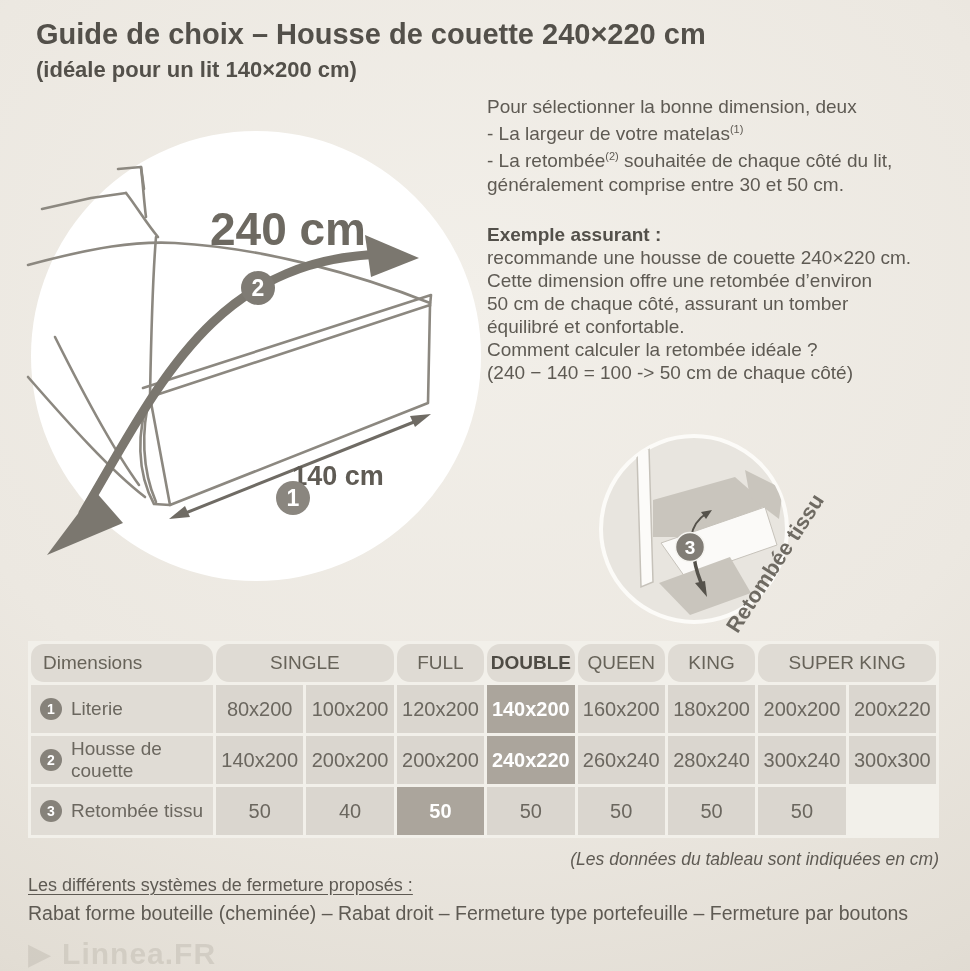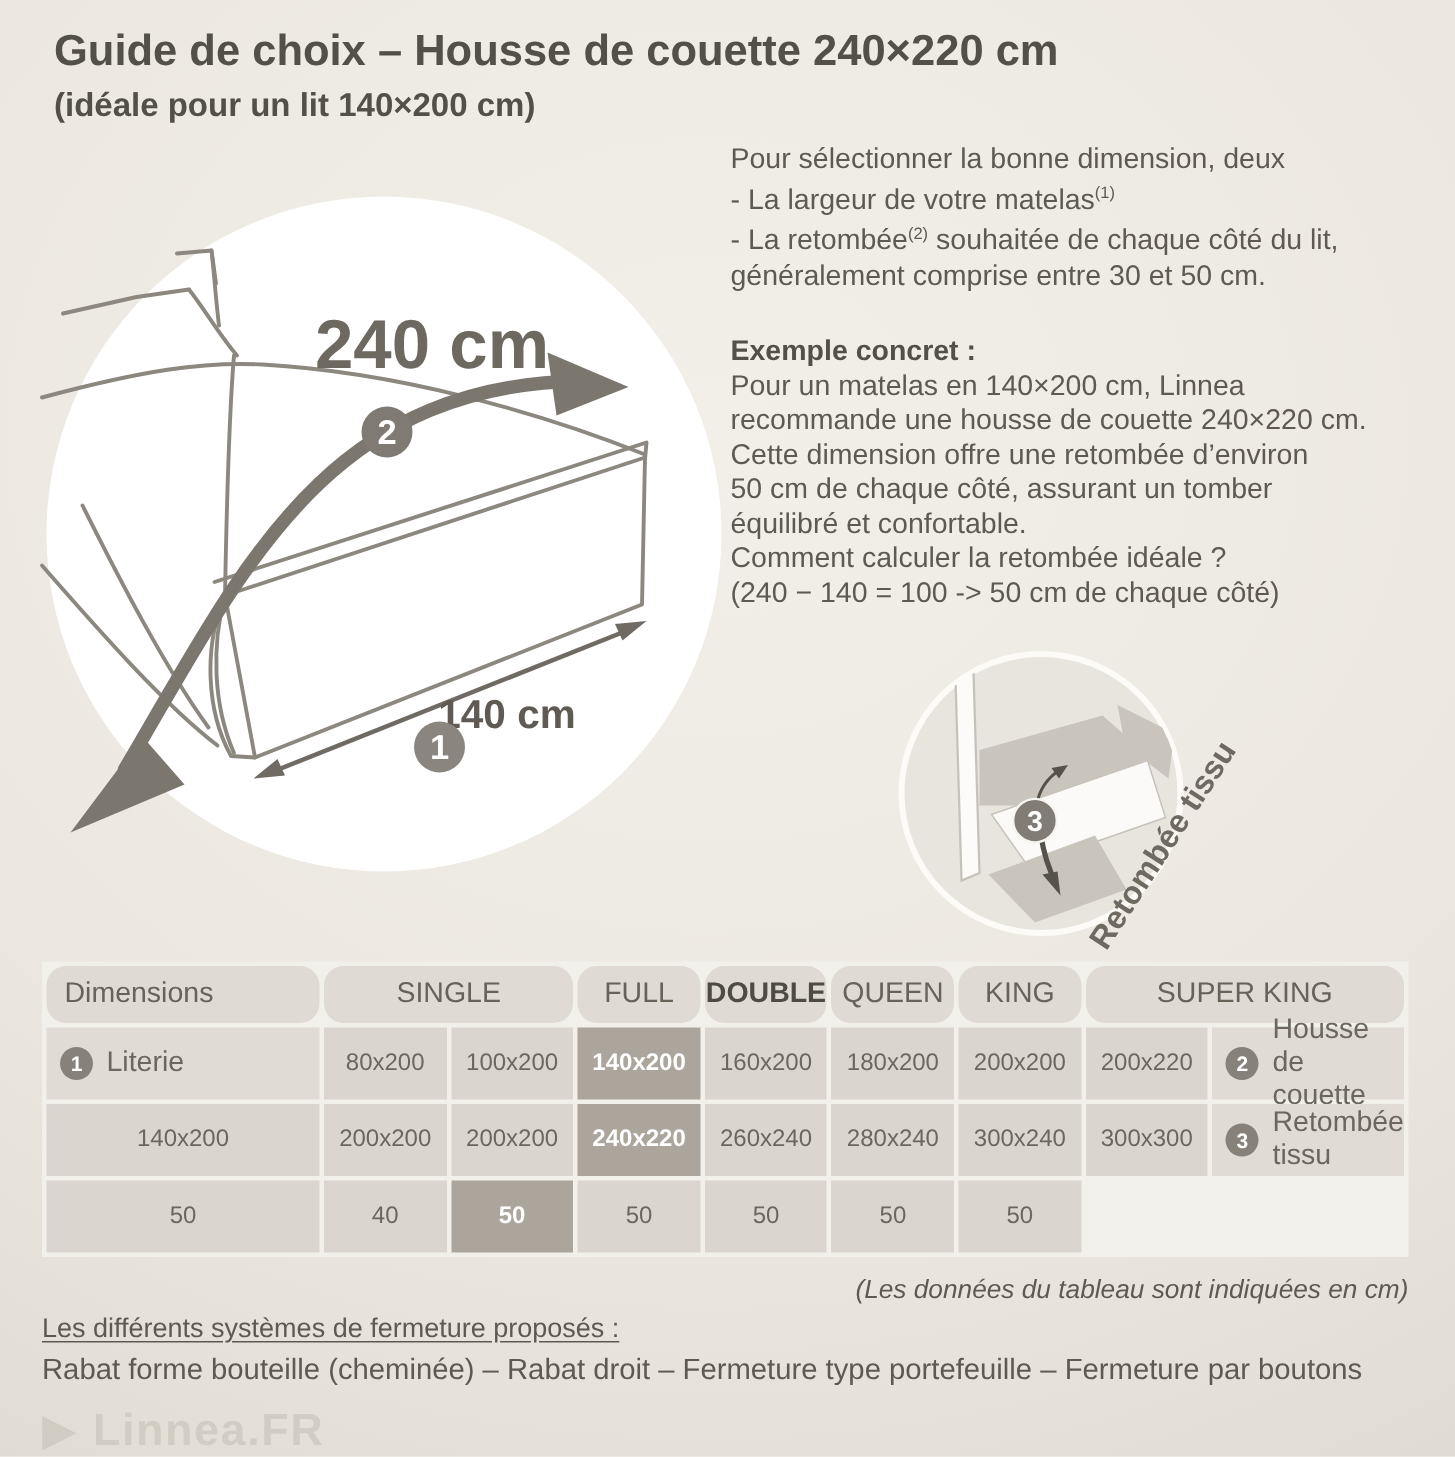--- a/index.html
+++ b/index.html
@@ -67,7 +67,7 @@
   </div>
 
   <div class="example">
-    <div class="heading">Exemple concret :</div>
+    <div class="heading">Exemple assurant :</div>
     <div>Pour un matelas en 140×200 cm, Linnea</div>
     <div>recommande une housse de couette 240×220 cm.</div>
     <div>Cette dimension offre une retombée d’environ</div>

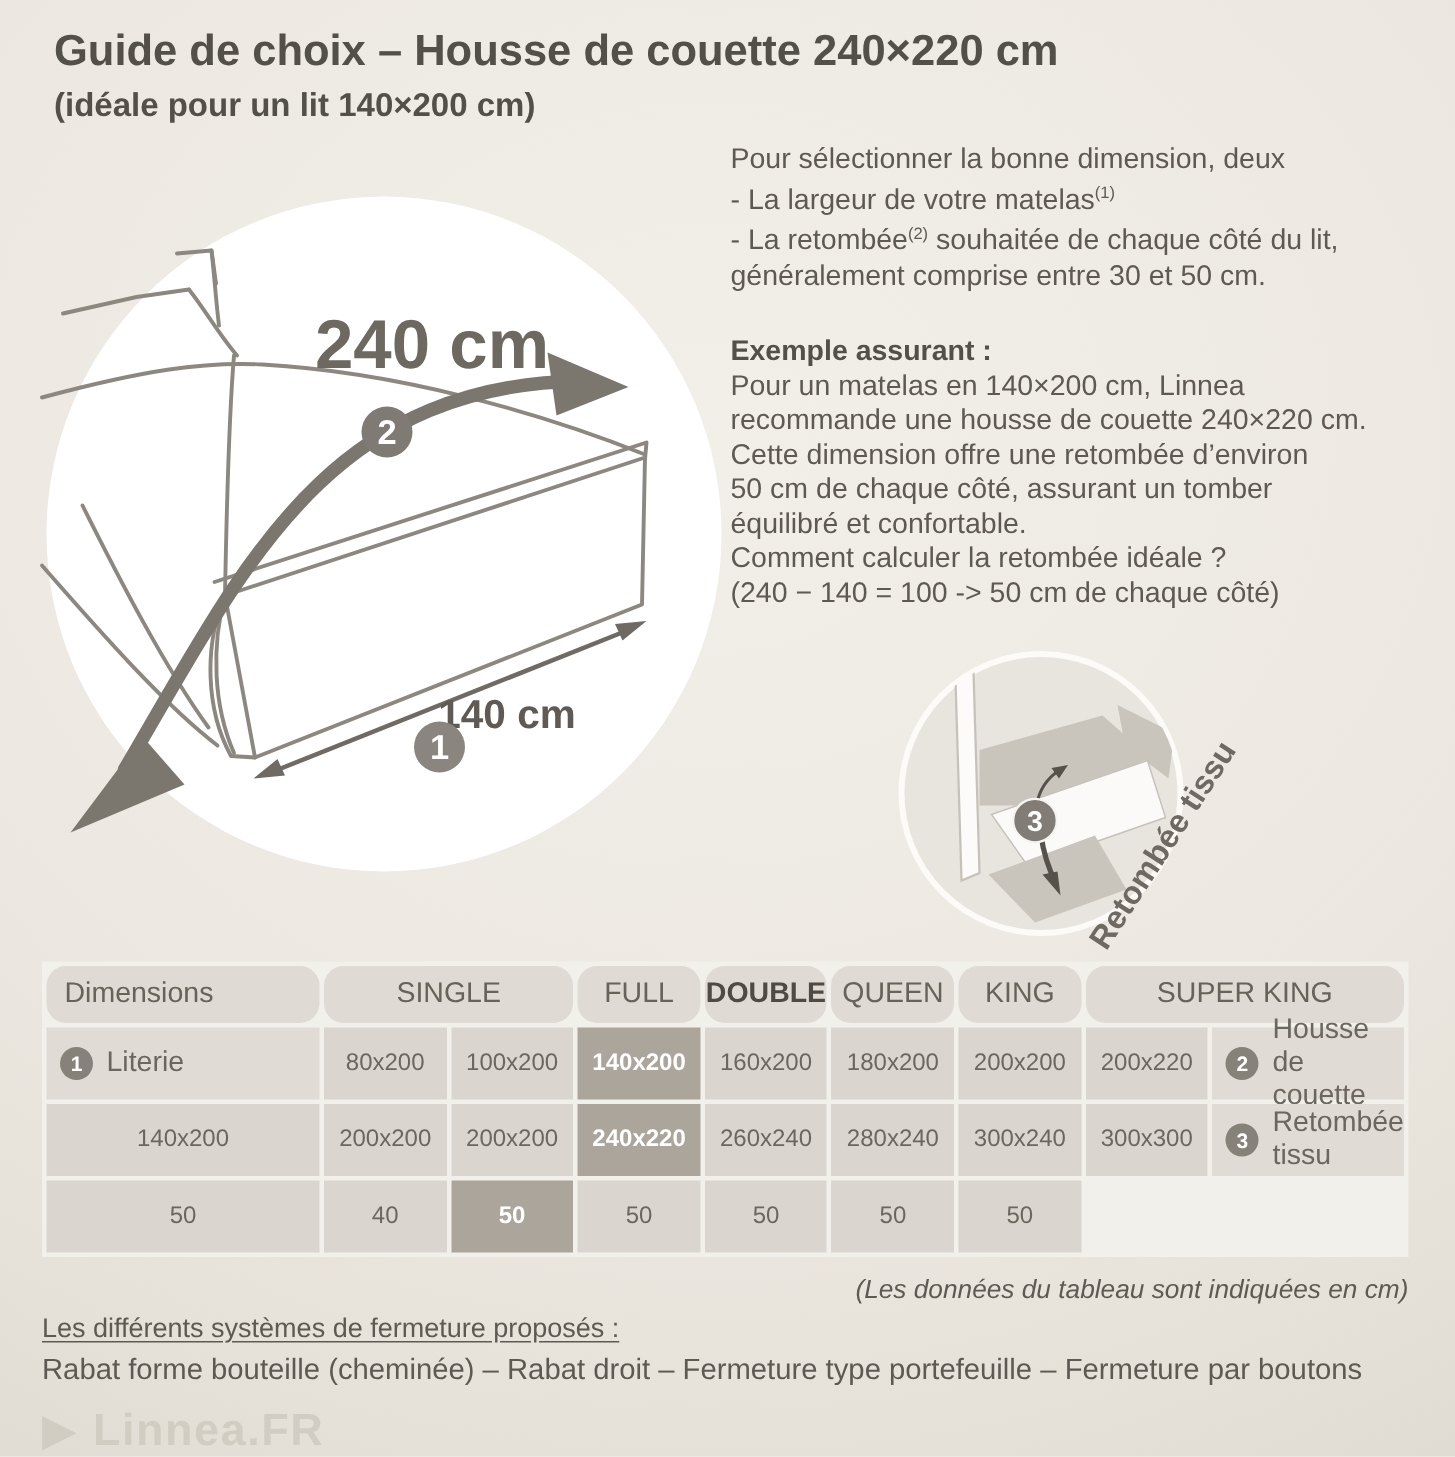--- a/index.html
+++ b/index.html
@@ -68,7 +68,6 @@
 
   <div class="example">
     <div class="heading">Exemple assurant :</div>
-    <div>Pour un matelas en 140×200 cm, Linnea</div>
     <div>recommande une housse de couette 240×220 cm.</div>
     <div>Cette dimension offre une retombée d’environ</div>
     <div>50 cm de chaque côté, assurant un tomber</div>

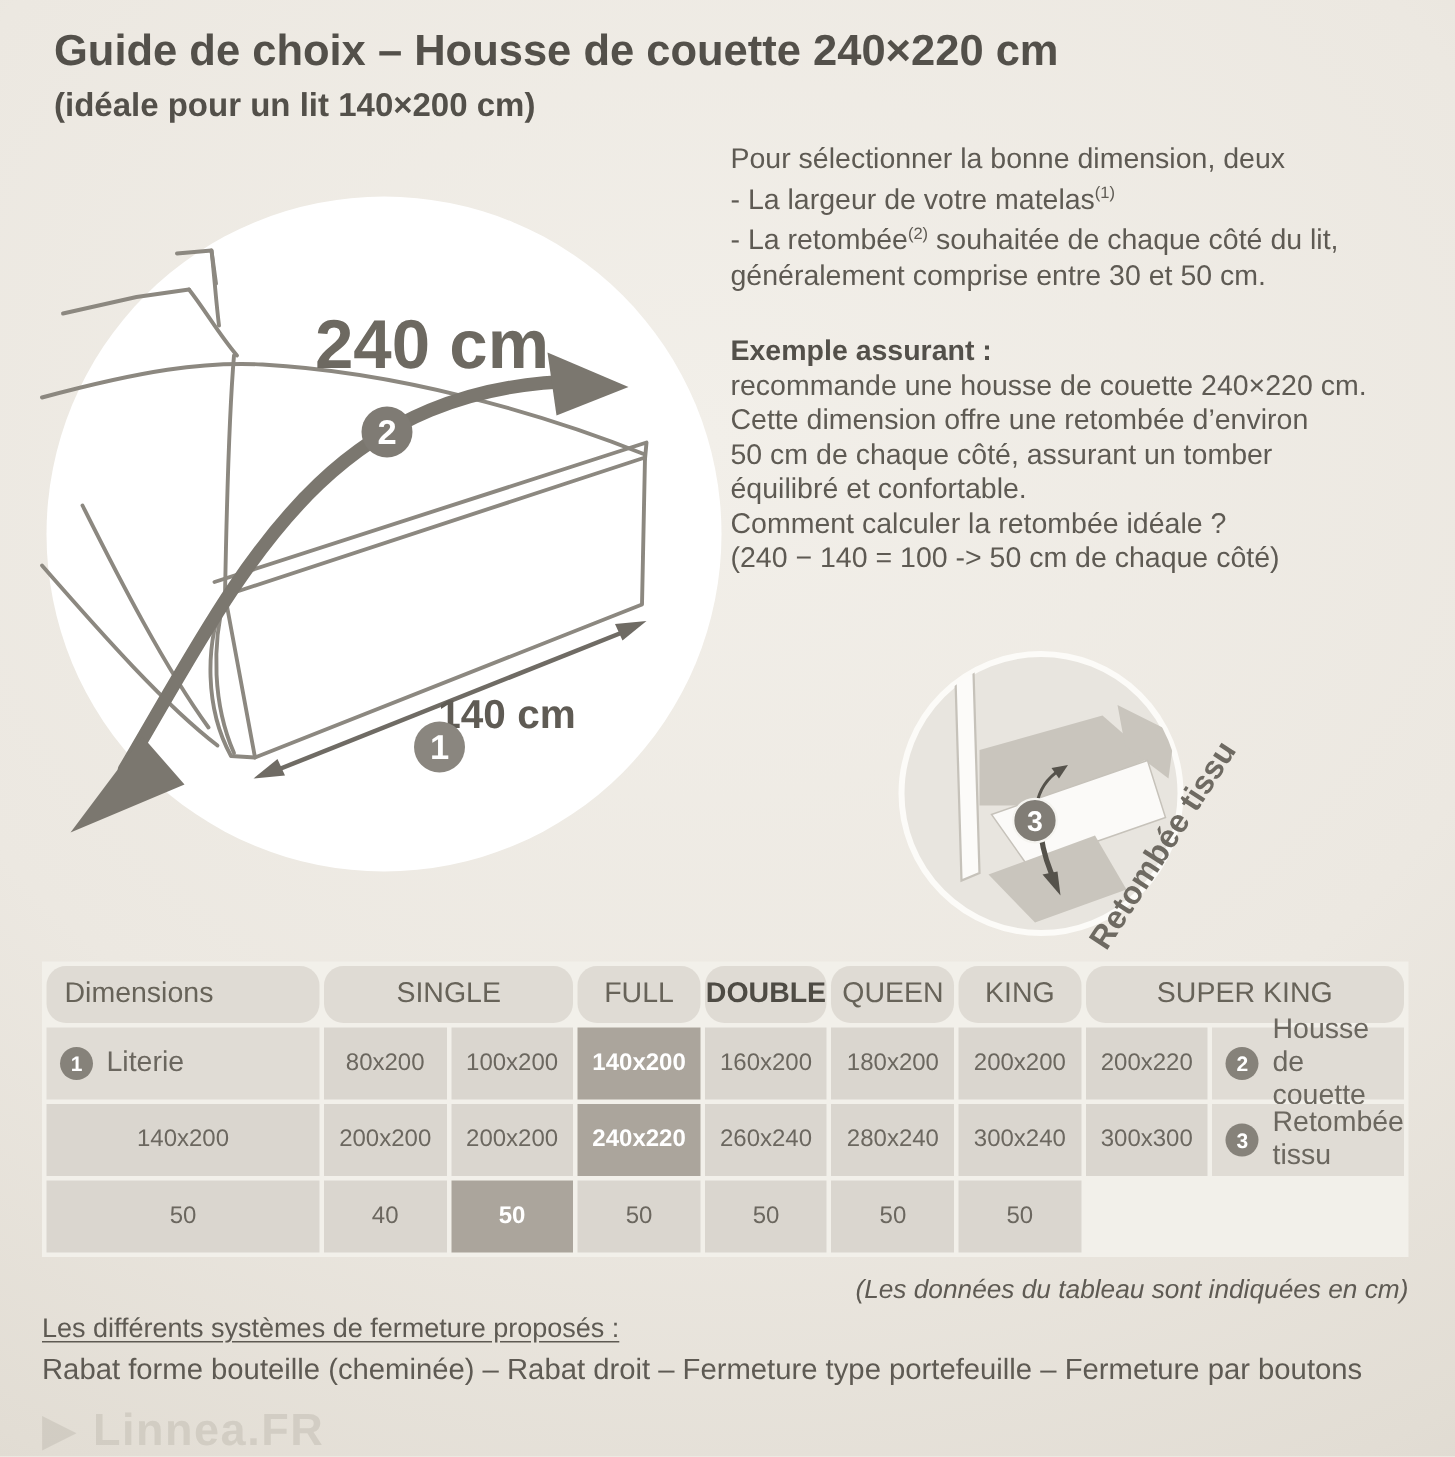--- a/index.html
+++ b/index.html
@@ -36,7 +36,7 @@
   .th.dimensions { justify-content:flex-start; padding-left:12px; }
   .span2 { grid-column:span 2; }
   .th.double { font-weight:bold; color:#4e4b44; }
-  .cell { background:#dad6cf; height:48px; display:flex; align-items:center; justify-content:center; font-size:16px; color:#6b675f; }
+  .cell { background:#dad6cf; height:48px; display:flex; align-items:center; justify-content:center; font-size:20px; color:#6b675f; }
   .cell.label { background:#e0dcd5; justify-content:flex-start; padding-left:9px; gap:9px; font-size:19px; }
   .cell.hl { background:#aba59c; color:#ffffff; font-weight:bold; }
   .badge {

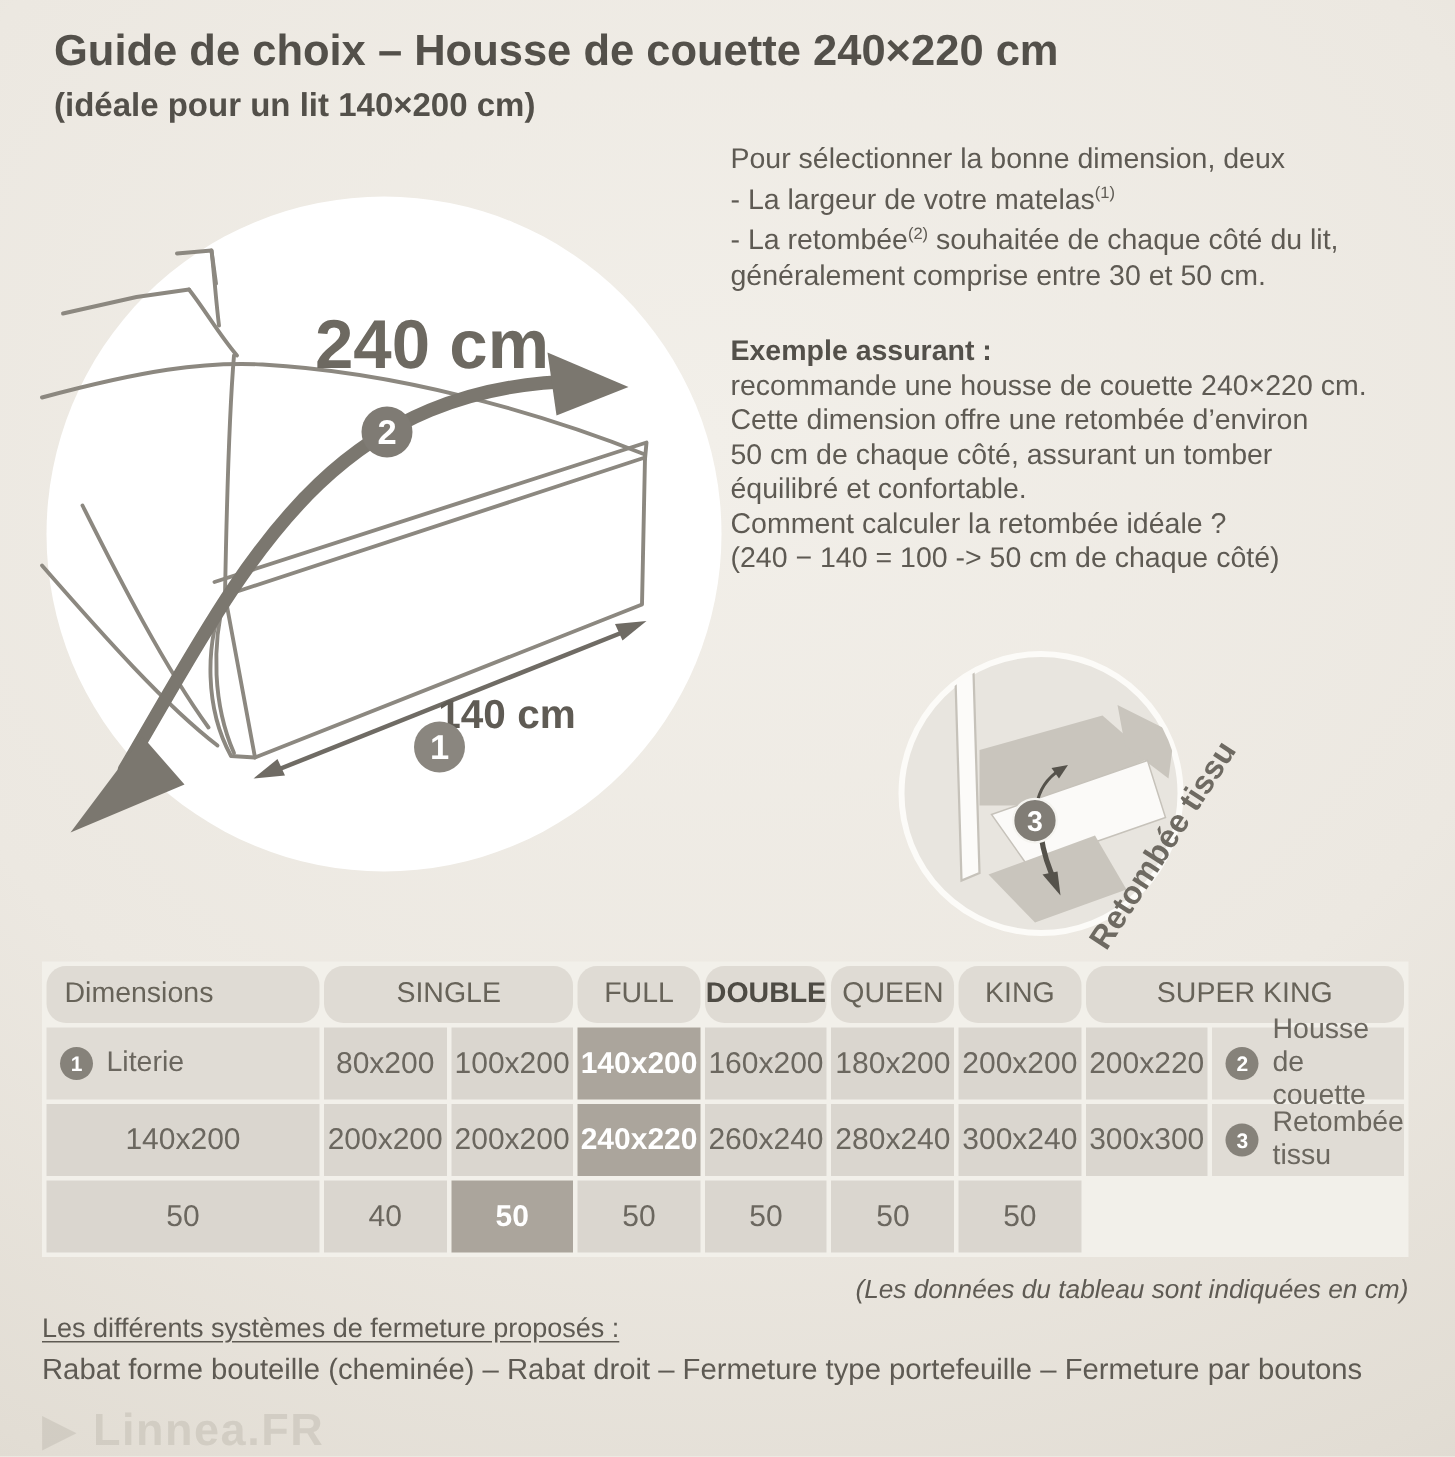--- a/index.html
+++ b/index.html
@@ -157,6 +157,7 @@
     </div>
     <div class="cell">80x200</div>
     <div class="cell">100x200</div>
+    <div class="cell">120x200</div>
     <div class="cell hl">140x200</div>
     <div class="cell">160x200</div>
     <div class="cell">180x200</div>

